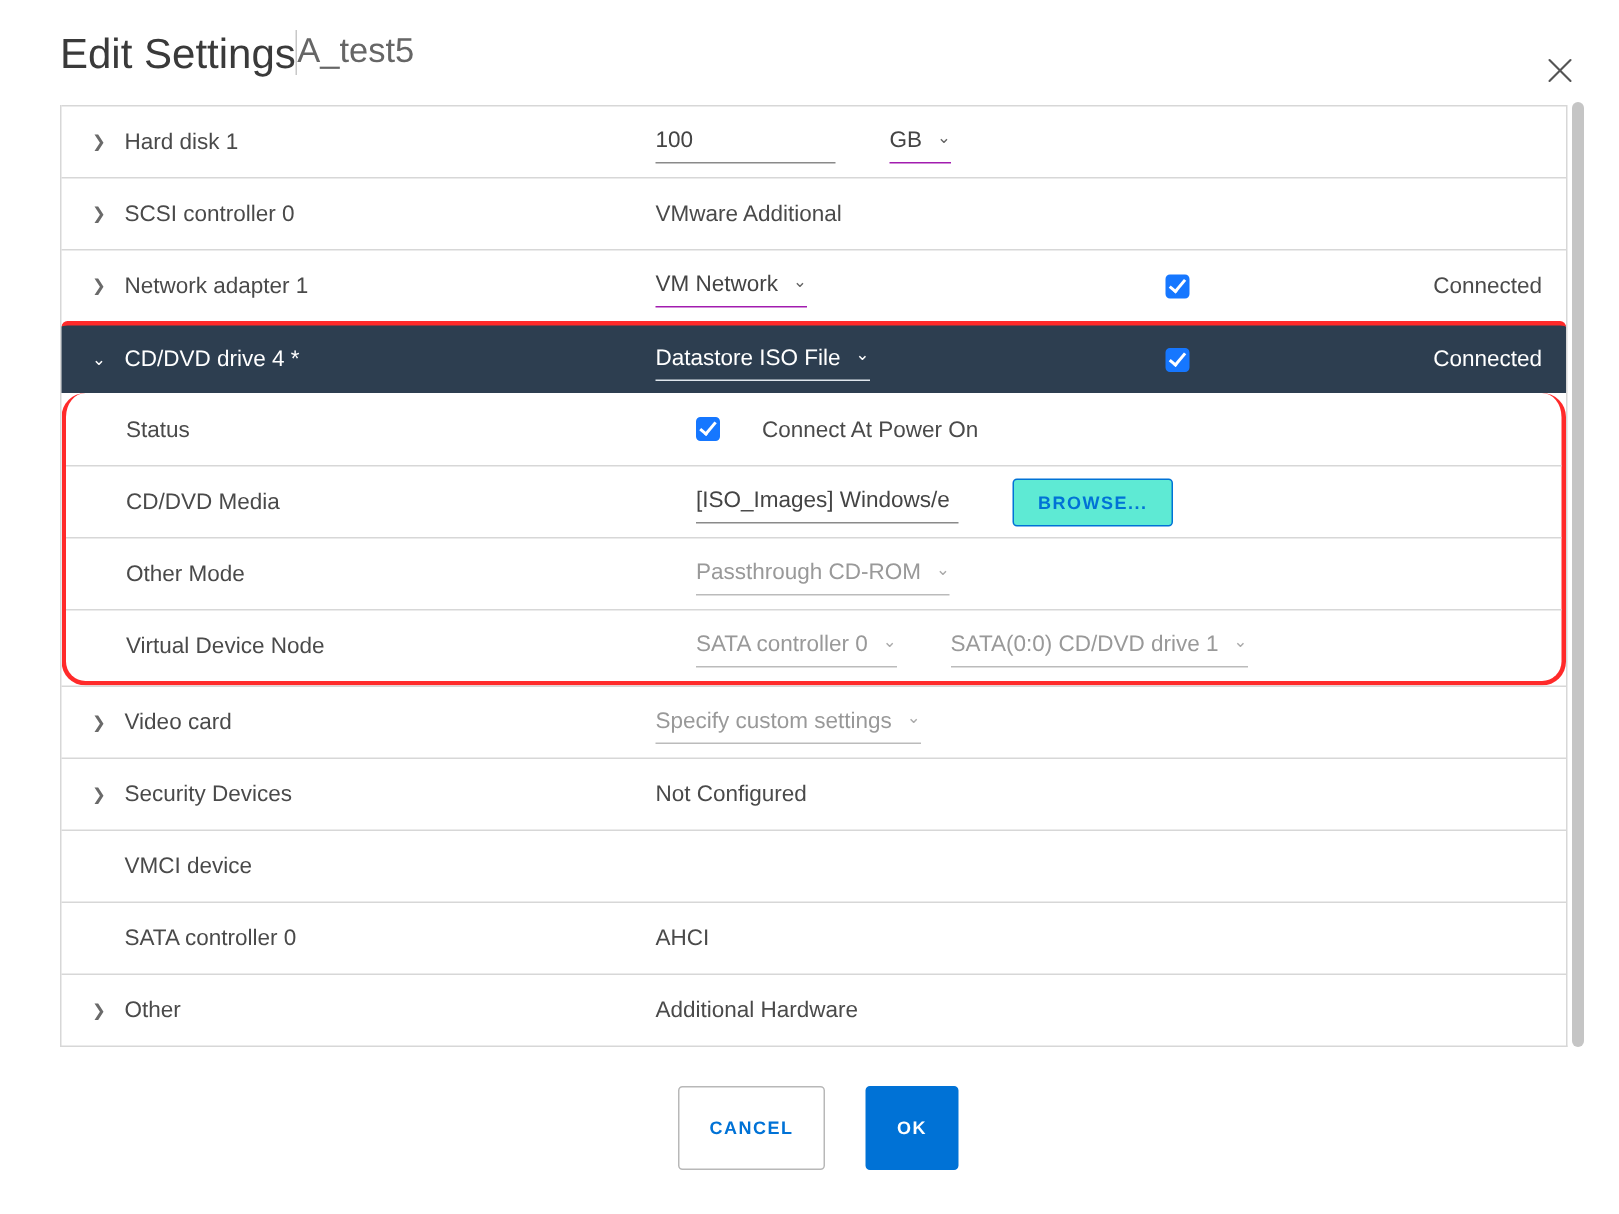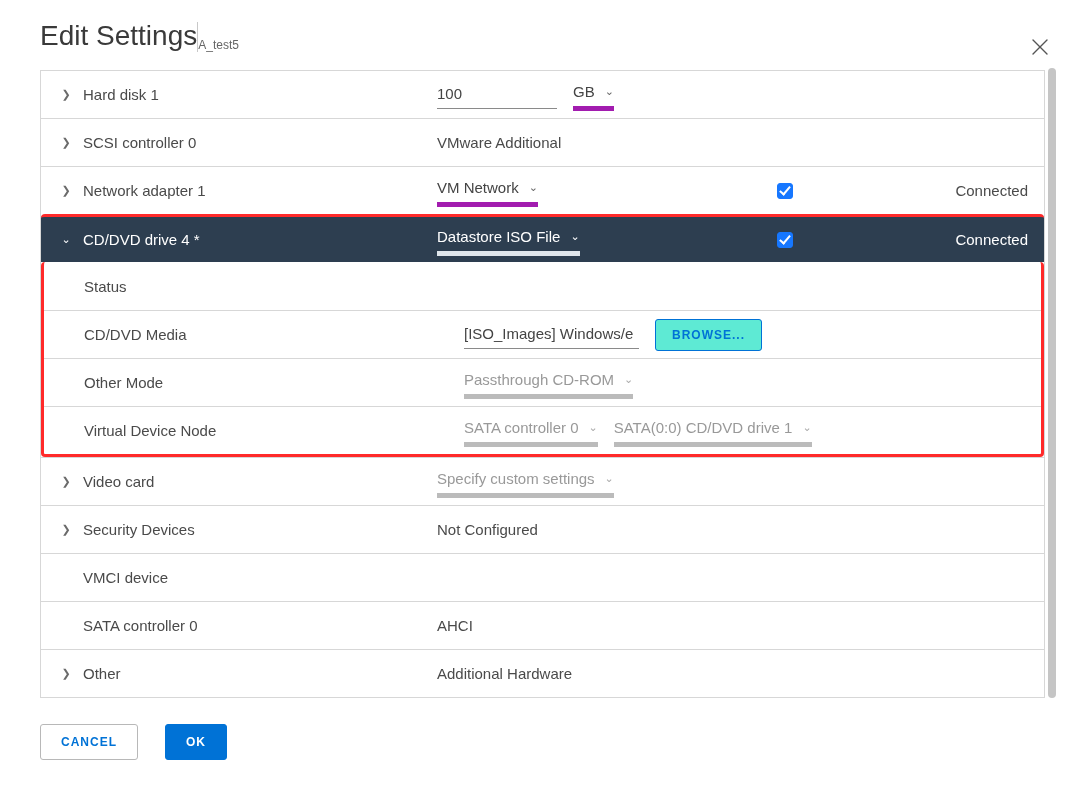--- a/index.html
+++ b/index.html
@@ -5,7 +5,7 @@
   html,body{margin:0;padding:0;font-family:"Segoe UI",Arial,sans-serif;background:#fff;color:#2b2b2b}
   .xicon{stroke:#555;stroke-width:1.4;stroke-linecap:round}
   .dialog{width:1079px;height:809px;position:relative;box-sizing:border-box;padding:20px 20px 0 40px}
-  .header{display:flex;align-items:flex-end;padding-bottom:10px}
+  .header{display:flex;align-items:flex-start;padding-bottom:10px}
   .title{font-size:28px;font-weight:400;color:#3a3a3a}
   .vbar{width:1px;height:30px;background:#c8c8c8}
   .subtitle{font-size:12px;color:#666}

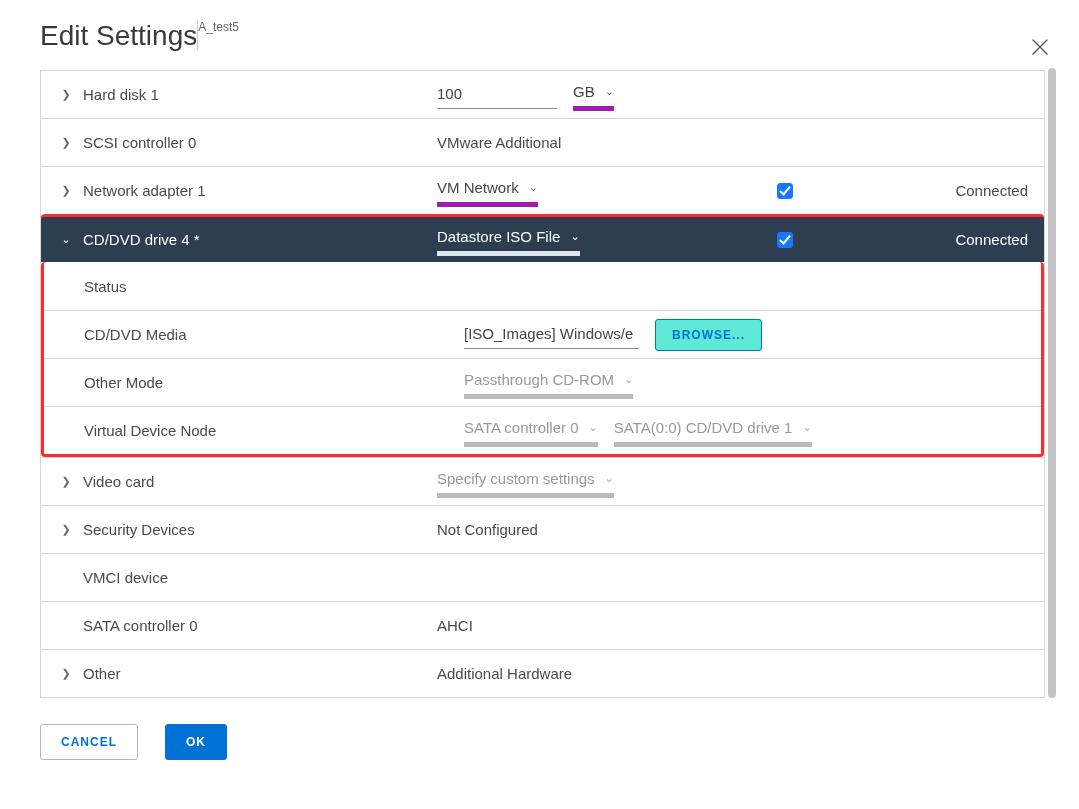--- a/index.html
+++ b/index.html
@@ -8,7 +8,7 @@
   .header{display:flex;align-items:flex-start;padding-bottom:10px}
   .title{font-size:28px;font-weight:400;color:#3a3a3a}
   .vbar{width:1px;height:30px;background:#c8c8c8}
-  .subtitle{font-size:12px;color:#666}
+  .subtitle{font-size:23px;color:#666}
   .closebtn{position:absolute;right:30px;top:38px;cursor:pointer}
   .body{border:1px solid #d7d7d7;border-top:none;margin-top:8px}
   .row{display:flex;align-items:center;min-height:48px;border-top:1px solid #d7d7d7;padding:0 16px;box-sizing:border-box;font-size:15px;color:#4a4a4a}

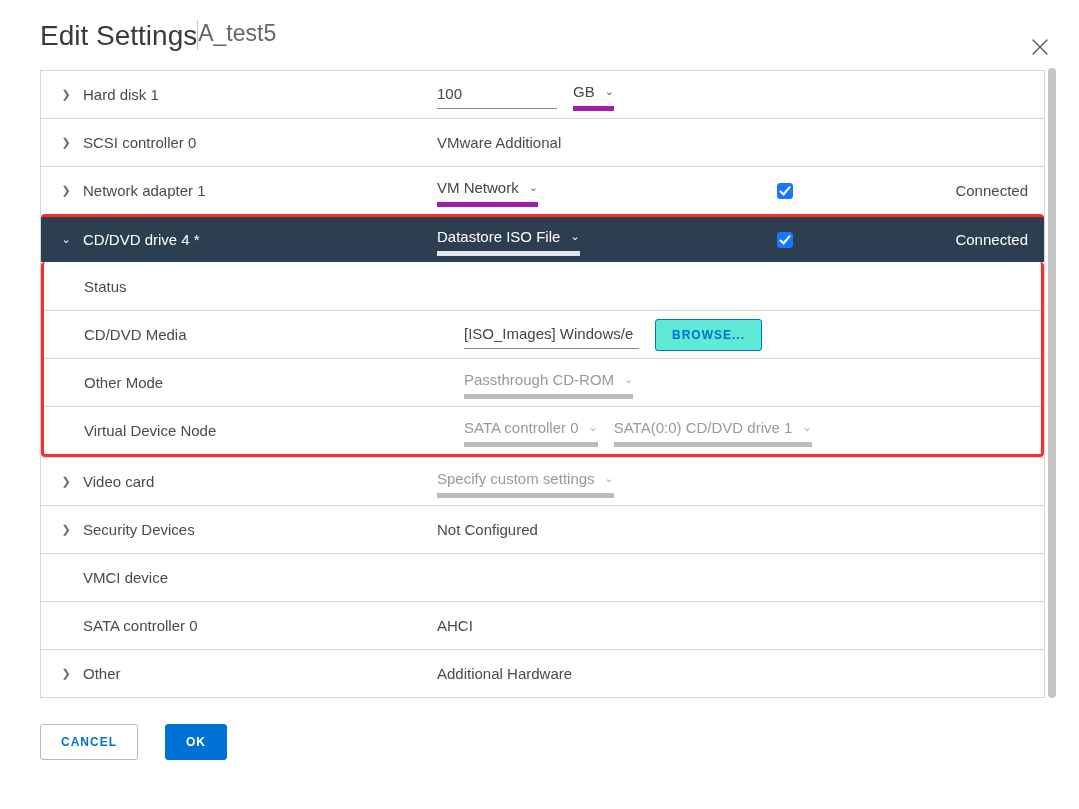--- a/index.html
+++ b/index.html
@@ -14,7 +14,7 @@
   .row{display:flex;align-items:center;min-height:48px;border-top:1px solid #d7d7d7;padding:0 16px;box-sizing:border-box;font-size:15px;color:#4a4a4a}
   .toggle{width:18px;display:flex;justify-content:center;color:#6a6a6a;font-size:11px}
   .label{flex:0 0 380px;display:flex;align-items:center;gap:8px}
-  .ctrl{flex:0 0 340px;display:flex;align-items:center;gap:16px}
+  .ctrl{flex:0 0 340px;display:flex;align-items:center;gap:36px}
   .tail{flex:1;display:flex;align-items:center;justify-content:space-between;gap:8px}
   .uin{border:none;border-bottom:1px solid #8a8a8a;font-size:15px;padding:4px 0 6px;background:transparent;color:#444}
   .uin::placeholder{color:#888}

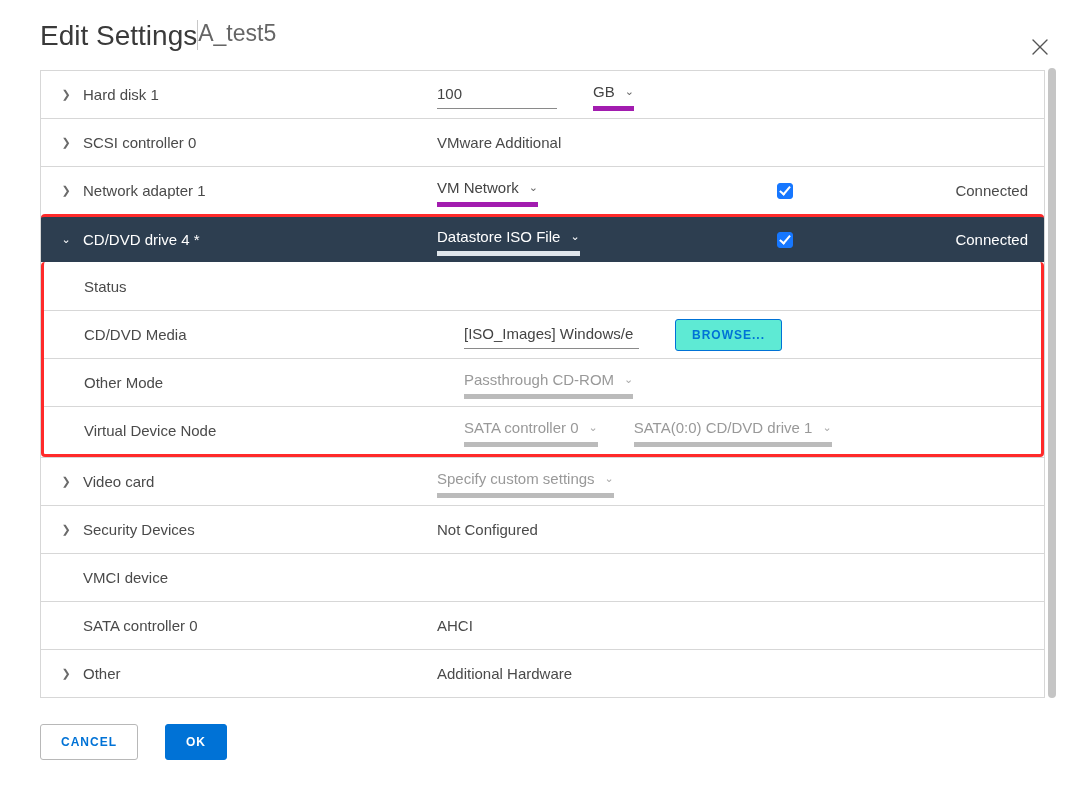--- a/index.html
+++ b/index.html
@@ -18,7 +18,7 @@
   .tail{flex:1;display:flex;align-items:center;justify-content:space-between;gap:8px}
   .uin{border:none;border-bottom:1px solid #8a8a8a;font-size:15px;padding:4px 0 6px;background:transparent;color:#444}
   .uin::placeholder{color:#888}
-  .usel{display:inline-flex;align-items:center;gap:10px;border-bottom:5px solid #a21caf;padding:4px 0 6px;color:#444;font-size:15px;cursor:pointer}
+  .usel{display:inline-flex;gap:10px;border-bottom:1px solid #a21caf;padding:4px 0 6px;color:#444;font-size:15px;cursor:pointer}
   .usel.dis{color:#999;border-bottom-color:#bbb;cursor:default}
   .caret{font-size:11px;color:#666}
   .caret.dis{color:#aaa}

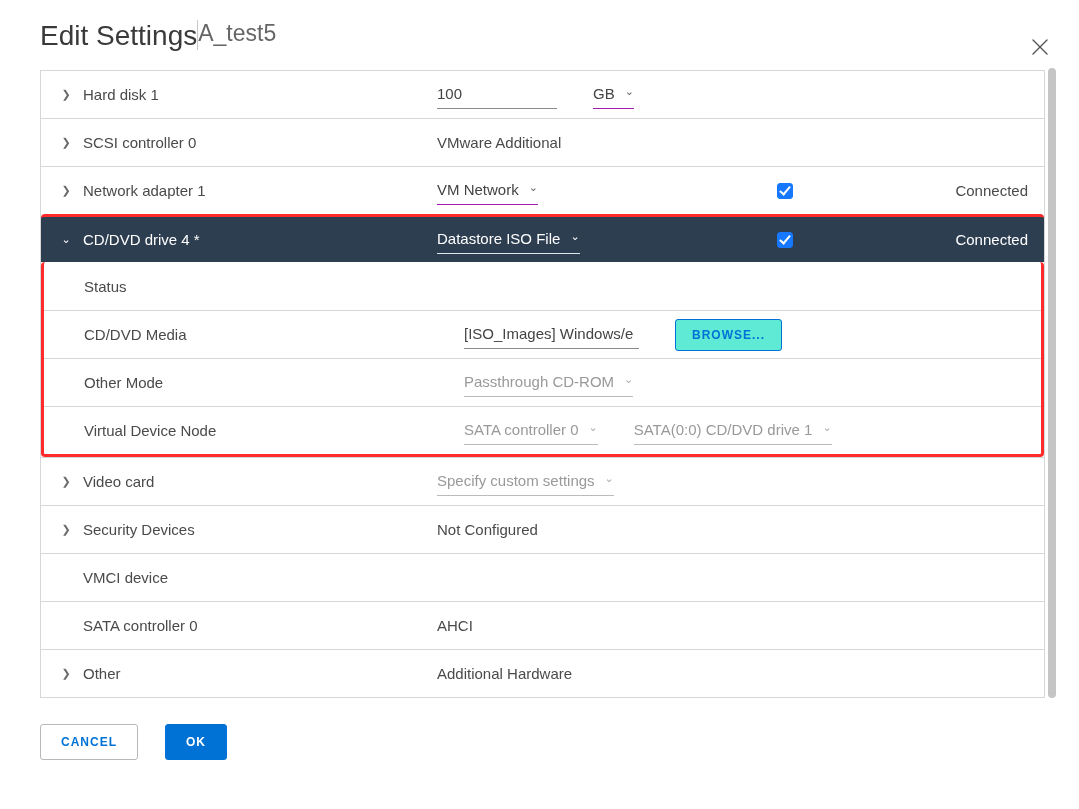--- a/index.html
+++ b/index.html
@@ -25,7 +25,7 @@
   .chk{appearance:none;width:16px;height:16px;border:1px solid #888;border-radius:3px;margin:0;position:relative;cursor:pointer}
   .chk:checked{background:#1677ff;border-color:#1677ff}
   .chk:checked::after{content:"";position:absolute;left:4px;top:0px;width:4px;height:9px;border:solid #fff;border-width:0 2px 2px 0;transform:rotate(40deg)}
-  .highlight{border:3px solid #ff2a2a;border-radius:4px;border-top:none}
+  .highlight{border:3px solid #ff2a2a;border-radius:16px;border-top:none}
   .hdr-dark{background:#2d3e50;color:#fff;border-top:3px solid #ff2a2a;border-radius:4px 4px 0 0}
   .hdr-dark .usel{color:#fff;border-bottom-color:#dfe6ec}
   .hdr-dark .caret{color:#fff}

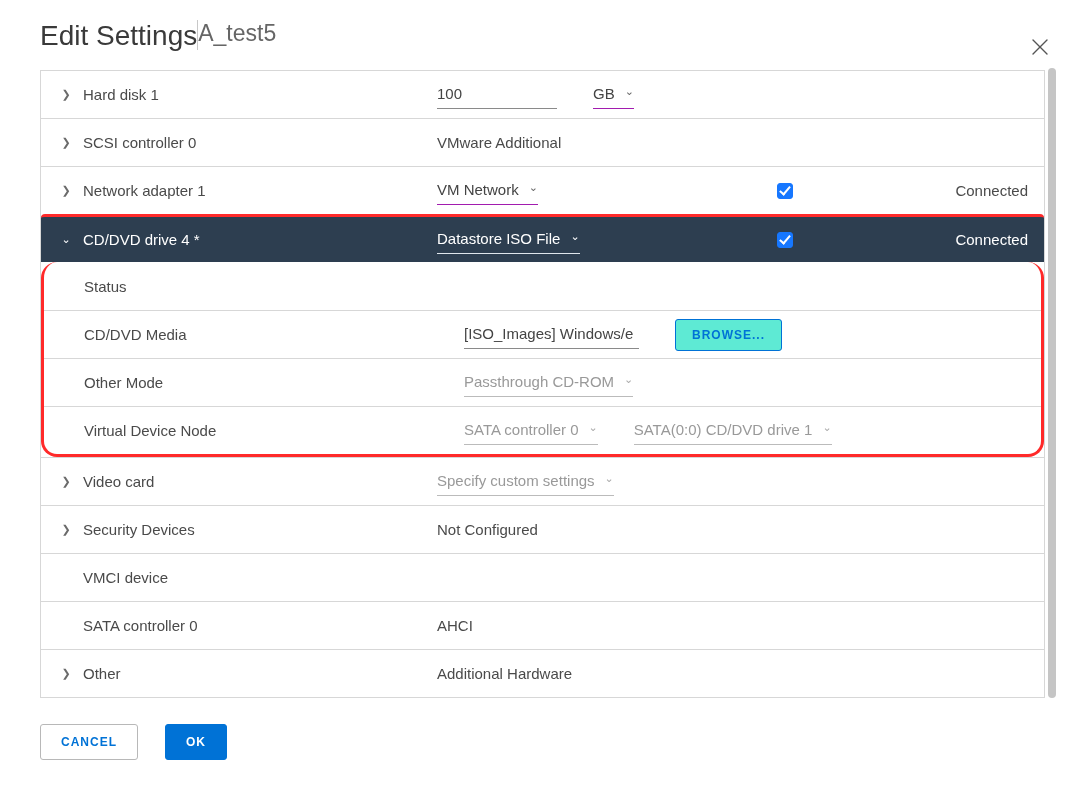--- a/index.html
+++ b/index.html
@@ -125,6 +125,10 @@
         <div class="label sublabel">
               <span>Status</span>
             </div>
+        <div class="ctrl">
+          <input type="checkbox" class="chk" checked="" style="">
+          <span style="margin-left:-8px">Connect At Power On</span>
+        </div>
       </div>
 
       <div class="row">

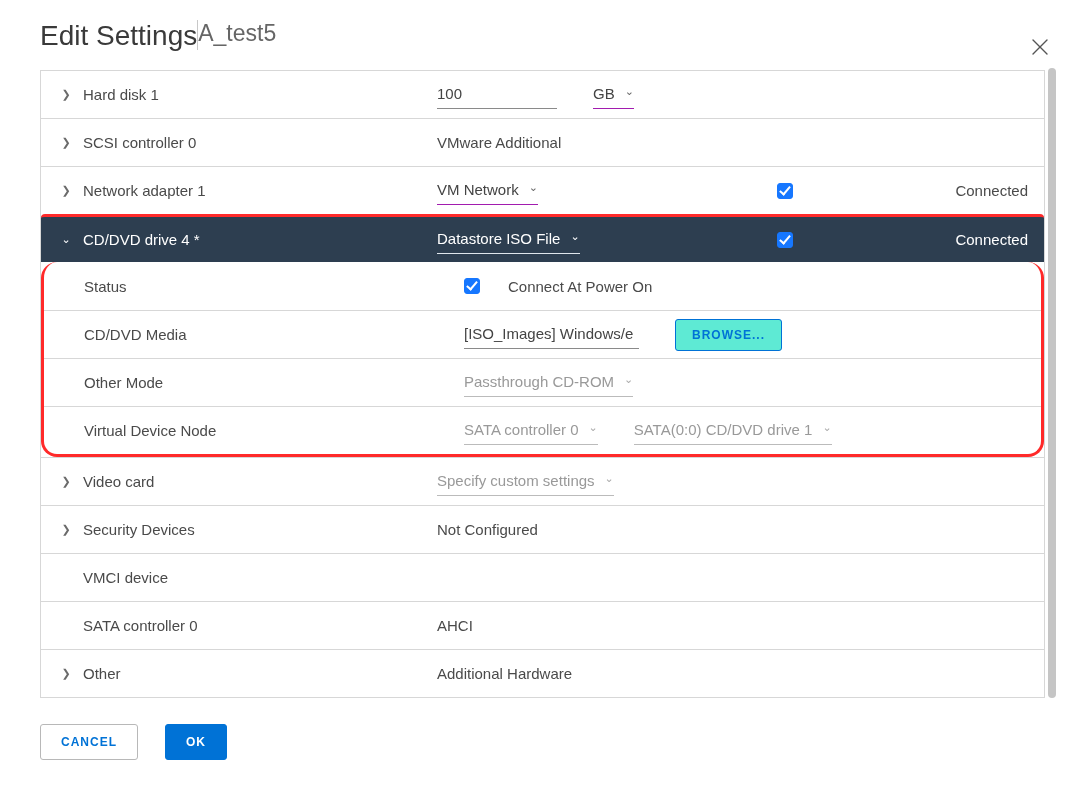--- a/index.html
+++ b/index.html
@@ -35,7 +35,7 @@
   .btn-outline{border:1px solid #0072d6;background:#5eead4;color:#0072d6}
   .btn-primary{border:1px solid #0072d6;background:#0072d6;color:#fff;padding:10px 20px}
   .btn-cancel{border:1px solid #b8b8b8;background:#fff;color:#0072d6;padding:10px 20px}
-  .footer{display:flex;justify-content:flex-start;gap:27px;padding:26px 8px 0 0}
+  .footer{display:flex;justify-content:center;gap:27px;padding:26px 8px 0 0}
   .outer{display:flex}
   .scrollgutter{width:14px;display:flex;align-items:flex-start;justify-content:center}
   .scrollthumb{width:8px;background:#c5c5c5;border-radius:5px;height:630px;margin-top:6px}

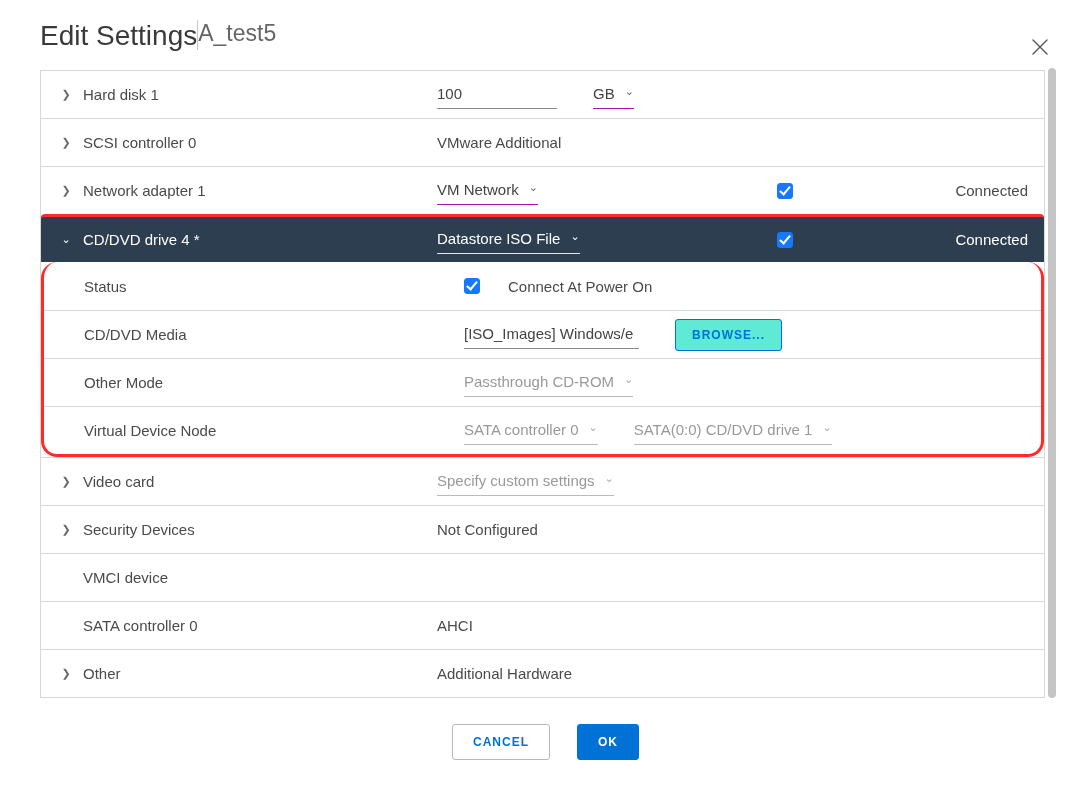--- a/index.html
+++ b/index.html
@@ -33,7 +33,7 @@
   .sublabel{padding-left:24px}
   .btn{letter-spacing:1px;font-size:12px;font-weight:600;padding:8px 16px;border-radius:3px;cursor:pointer}
   .btn-outline{border:1px solid #0072d6;background:#5eead4;color:#0072d6}
-  .btn-primary{border:1px solid #0072d6;background:#0072d6;color:#fff;padding:10px 20px}
+  .btn-primary{border:1px solid #0072d6;background:#0072d6;color:#fff;padding:20px 20px}
   .btn-cancel{border:1px solid #b8b8b8;background:#fff;color:#0072d6;padding:10px 20px}
   .footer{display:flex;justify-content:center;gap:27px;padding:26px 8px 0 0}
   .outer{display:flex}

